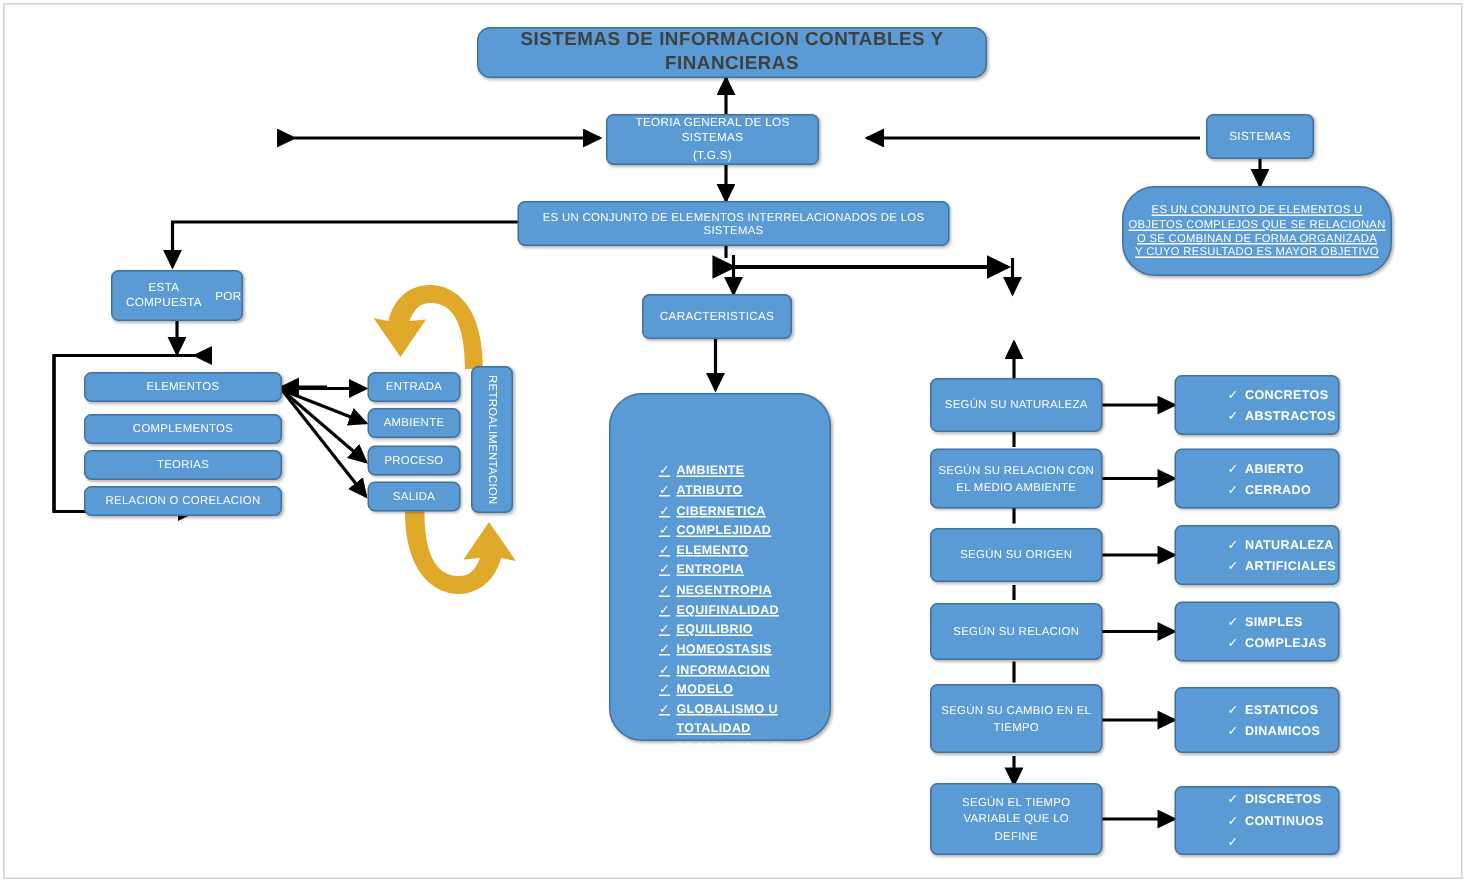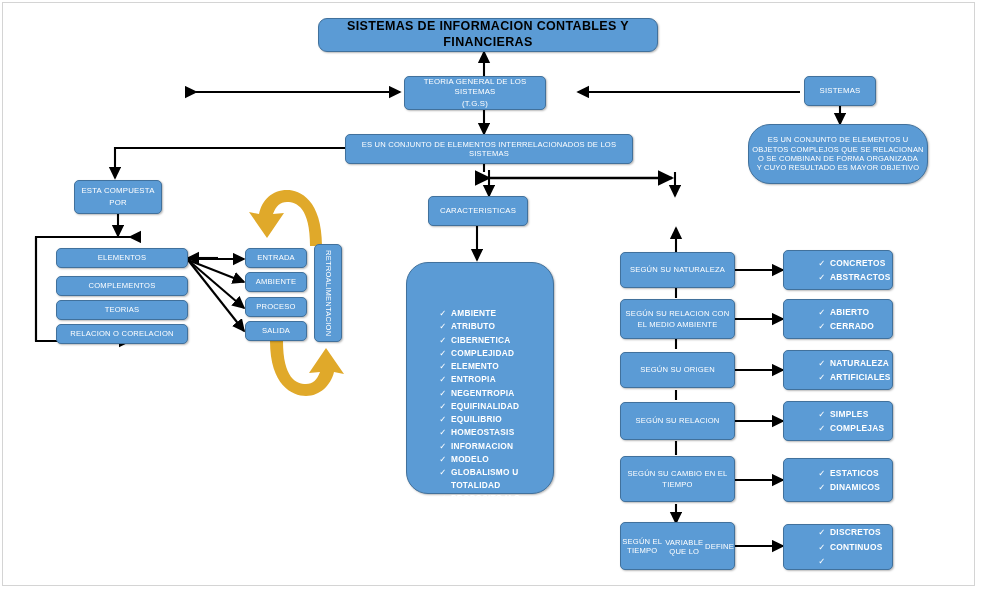--- a/index.html
+++ b/index.html
@@ -16,7 +16,7 @@
         box-shadow:1px 1px 2px rgba(0,0,0,.28);}
   .node.sq{border-radius:5px;}
   .ellipse{border-radius:50%;}
-  .title-node{background:#5b9bd5;color:#000000;font-weight:bold;font-size:12.5px;
+  .title-node{background:#5b9bd5;color:#404040;font-weight:bold;font-size:12.5px;
               letter-spacing:.35px;border-radius:9px;}
   .big-round{border-radius:22px;}
   .list-node{display:block;padding:10px 0 0 0;text-align:left;}

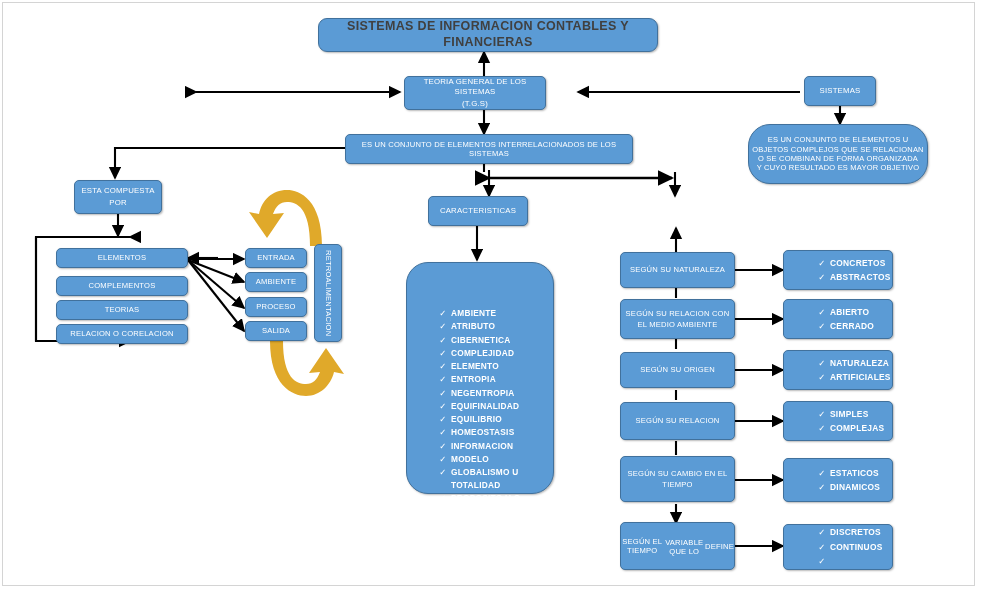--- a/index.html
+++ b/index.html
@@ -18,7 +18,7 @@
   .ellipse{border-radius:50%;}
   .title-node{background:#5b9bd5;color:#404040;font-weight:bold;font-size:12.5px;
               letter-spacing:.35px;border-radius:9px;}
-  .big-round{border-radius:22px;}
+  .big-round{border-radius:22px;text-decoration:underline;}
   .list-node{display:block;padding:10px 0 0 0;text-align:left;}
 
   .vert{writing-mode:vertical-rl;text-orientation:mixed;}

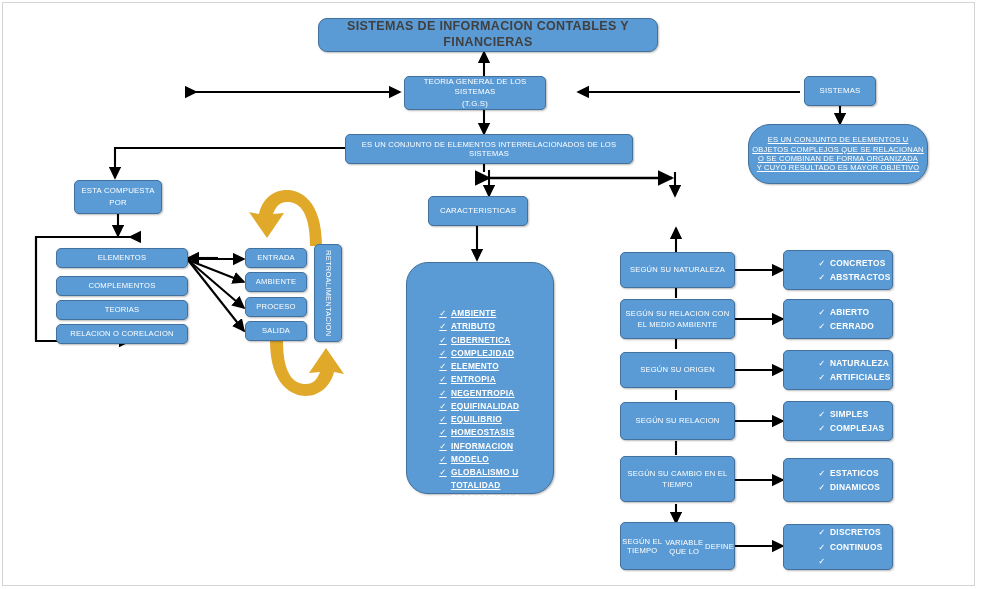--- a/index.html
+++ b/index.html
@@ -128,7 +128,7 @@
 
   <div class="node sq" style="left:345px;top:134px;width:288px;height:30px;font-size:7.6px;">ES UN CONJUNTO DE ELEMENTOS INTERRELACIONADOS DE LOS SISTEMAS</div>
 
-  <div class="node sq" style="left:74px;top:180px;width:88px;height:34px;font-size:7.8px;flex-direction:column;">
+  <div class="node sq" style="left:74px;top:180px;width:88px;height:34px;font-size:7.8px;flex-direction:row;">
     <span>ESTA COMPUESTA</span>
     <span style="margin-top:2px">POR</span>
   </div>

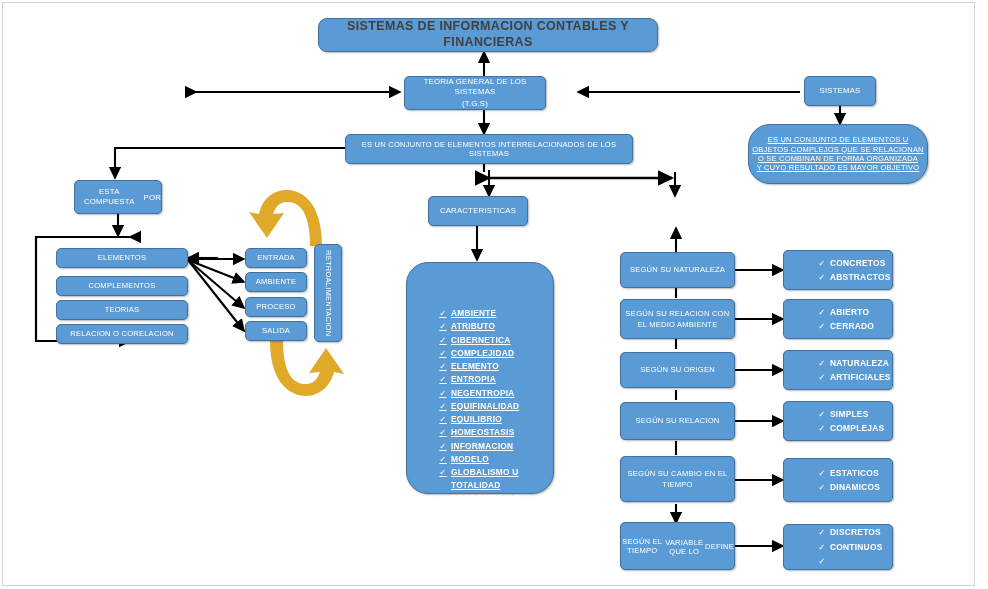--- a/index.html
+++ b/index.html
@@ -301,7 +301,7 @@
           <span class="tx">DINAMICOS</span>
         </div>
       </div>
-      <div class="node sq" style="left:620px;top:522px;width:115px;height:48px;font-size:7.6px;flex-direction:row;">
+      <div class="node sq" style="left:620px;top:522px;width:115px;height:48px;font-size:7.6px;flex-direction:column;">
         <span>SEGÚN EL TIEMPO</span>
         <span style="margin-top:2px">VARIABLE QUE LO</span>
         <span style="margin-top:2px">DEFINE</span>

